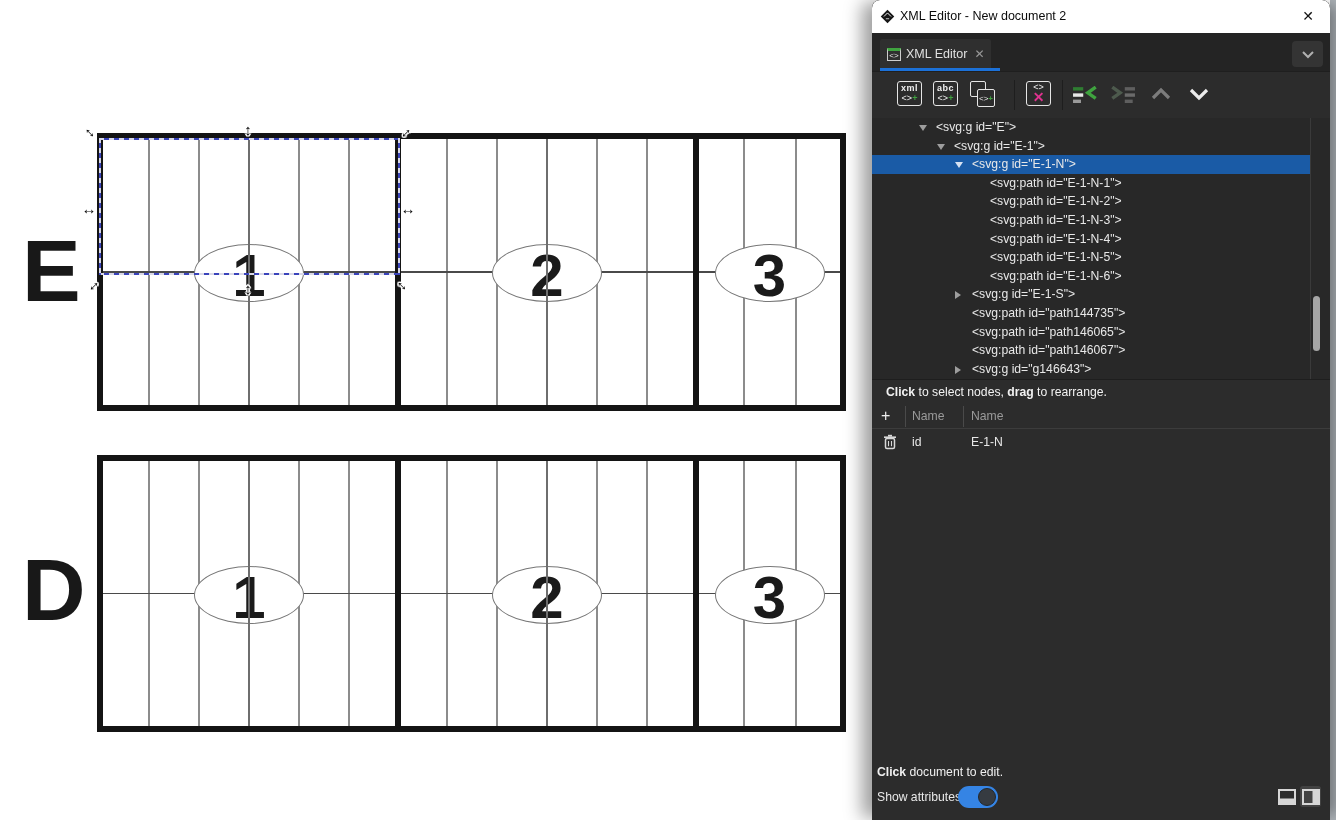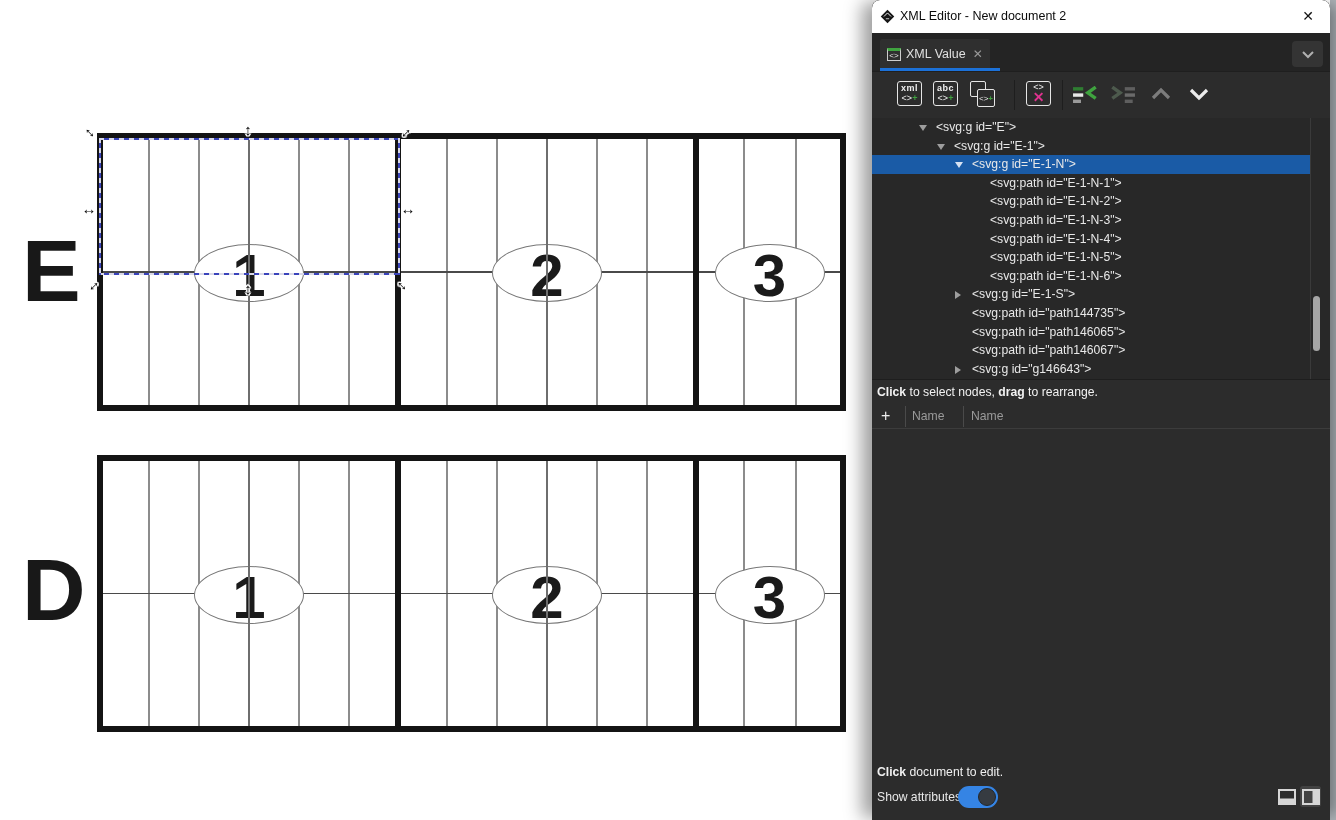--- a/index.html
+++ b/index.html
@@ -196,7 +196,7 @@
   <div class="tabbar">
     <div class="tab">
       <span class="tab-icon">&lt;&gt;</span>
-      <span class="tab-label">XML Value</span>
+      <span class="tab-label">XML Editor</span>
       <span class="tab-close">✕</span>
     </div>
     <div class="tab-underline"></div>

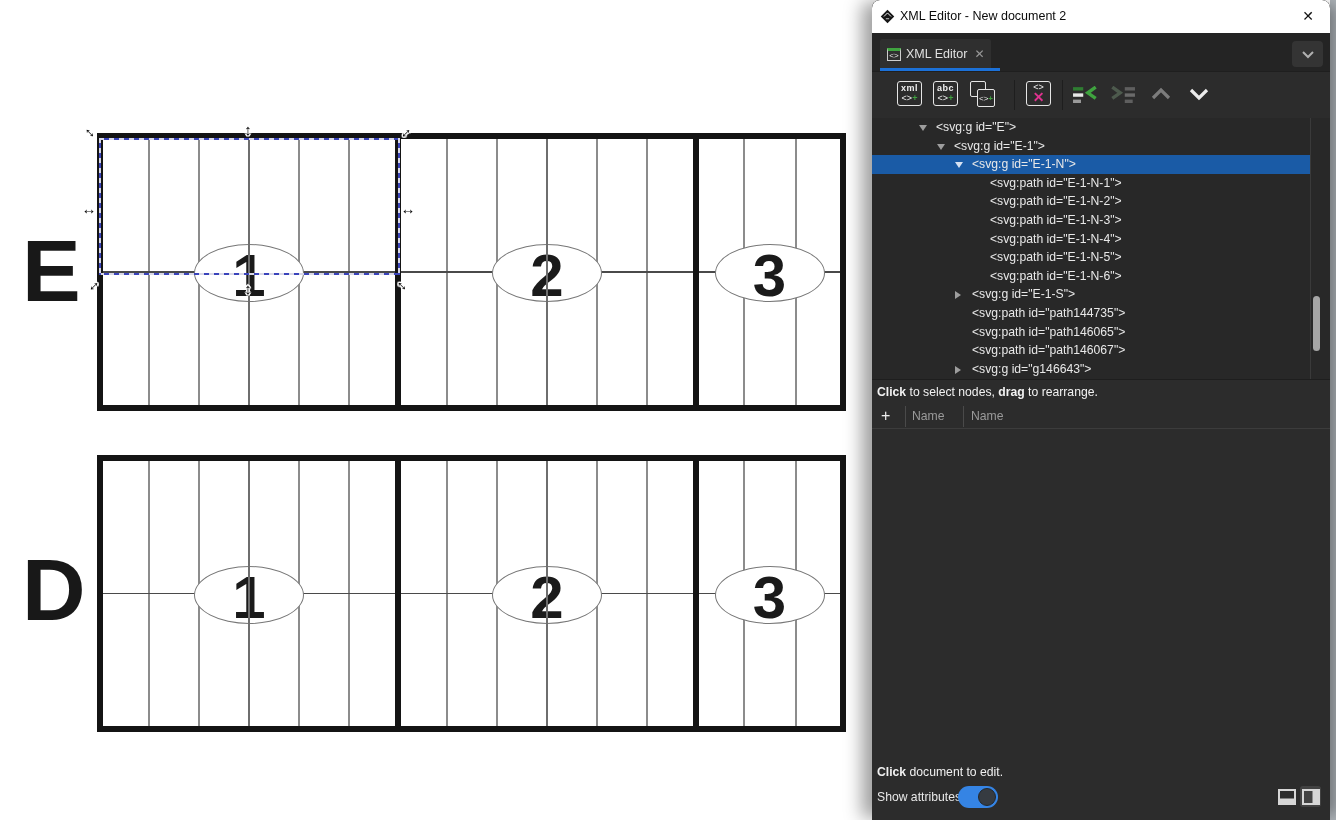--- a/index.html
+++ b/index.html
@@ -73,7 +73,7 @@
   .vscroll-line{position:absolute;left:438px;top:118px;width:1px;height:261px;background:#3a3a3a;}
   .vthumb{position:absolute;left:441px;top:296px;width:7px;height:55px;background:#a6a6a6;border-radius:4px;}
   .statusbar{position:absolute;left:0;top:379px;right:0;height:25px;background:var(--dialog);
-             border-top:1px solid #1e1e1e;font-size:12.2px;color:#f2f2f2;line-height:24px;padding-left:5px;box-sizing:border-box;}
+             border-top:1px solid #1e1e1e;font-size:12.2px;color:#f2f2f2;line-height:24px;padding-left:14px;box-sizing:border-box;}
   .statusbar b,.hint2 b{font-weight:700;}
   
   .attr-header{position:absolute;left:0;top:404px;right:0;height:25px;background:var(--dialog);

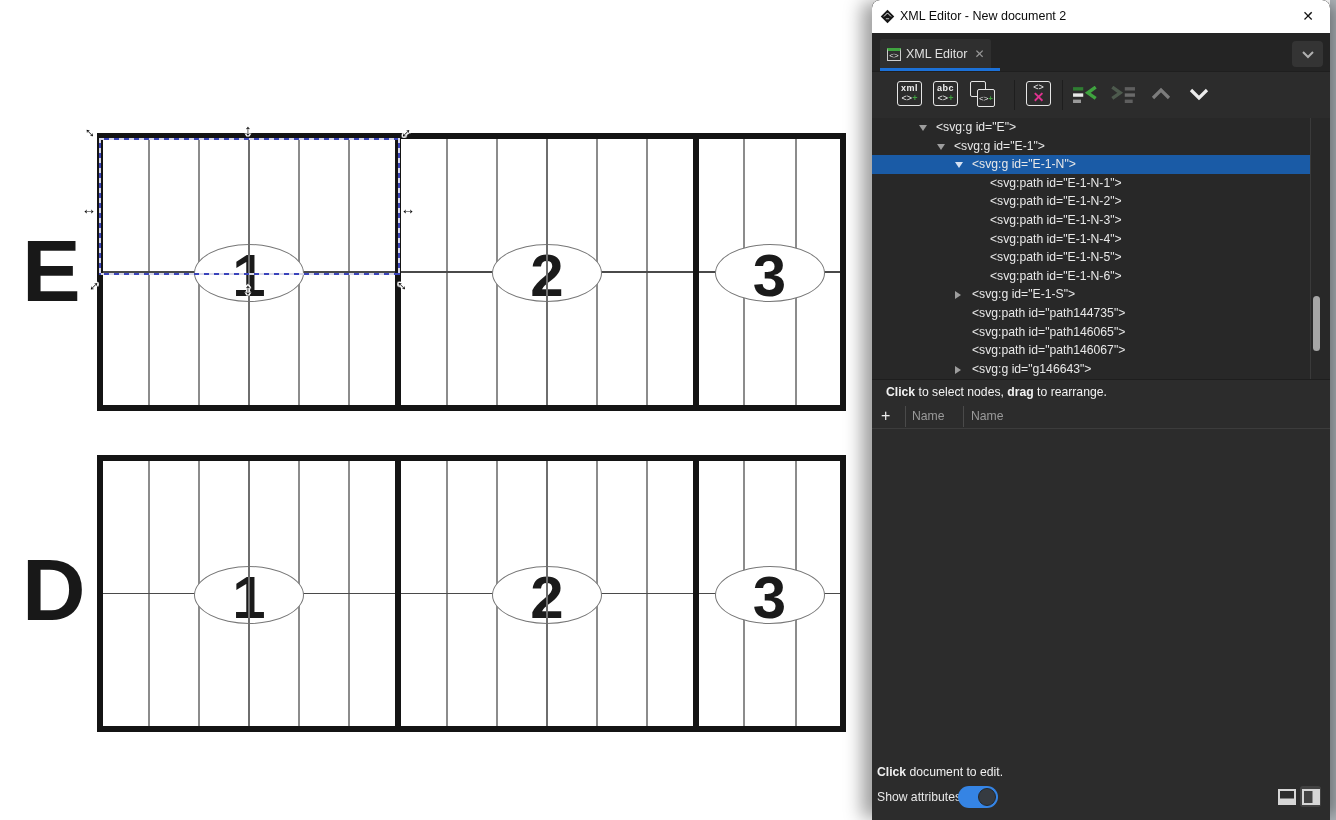--- a/index.html
+++ b/index.html
@@ -329,6 +329,19 @@
     <div class="colsep" style="left:91px;"></div>
     <span class="hvalue">Name</span>
   </div>
+  <div class="attr-rows" id="attr-rows">
+      <div class="arow">
+        <span class="trash"><svg width="14" height="16" viewBox="0 0 14 16">
+            <rect x="2.5" y="4.5" width="9" height="10" rx="1.5" fill="none" stroke="#d8d8d8" stroke-width="1.5"></rect>
+            <line x1="1" y1="3.2" x2="13" y2="3.2" stroke="#d8d8d8" stroke-width="1.6"></line>
+            <rect x="5" y="0.8" width="4" height="1.8" fill="#d8d8d8"></rect>
+            <line x1="5.5" y1="7" x2="5.5" y2="12.2" stroke="#d8d8d8" stroke-width="1.1"></line>
+            <line x1="8.5" y1="7" x2="8.5" y2="12.2" stroke="#d8d8d8" stroke-width="1.1"></line>
+          </svg></span>
+        <span class="aname">id</span>
+        <span class="avalue">E-1-N</span>
+      </div>
+    </div>
 
   <div class="hint2">
     <b>Click</b><span> document to edit.</span>

